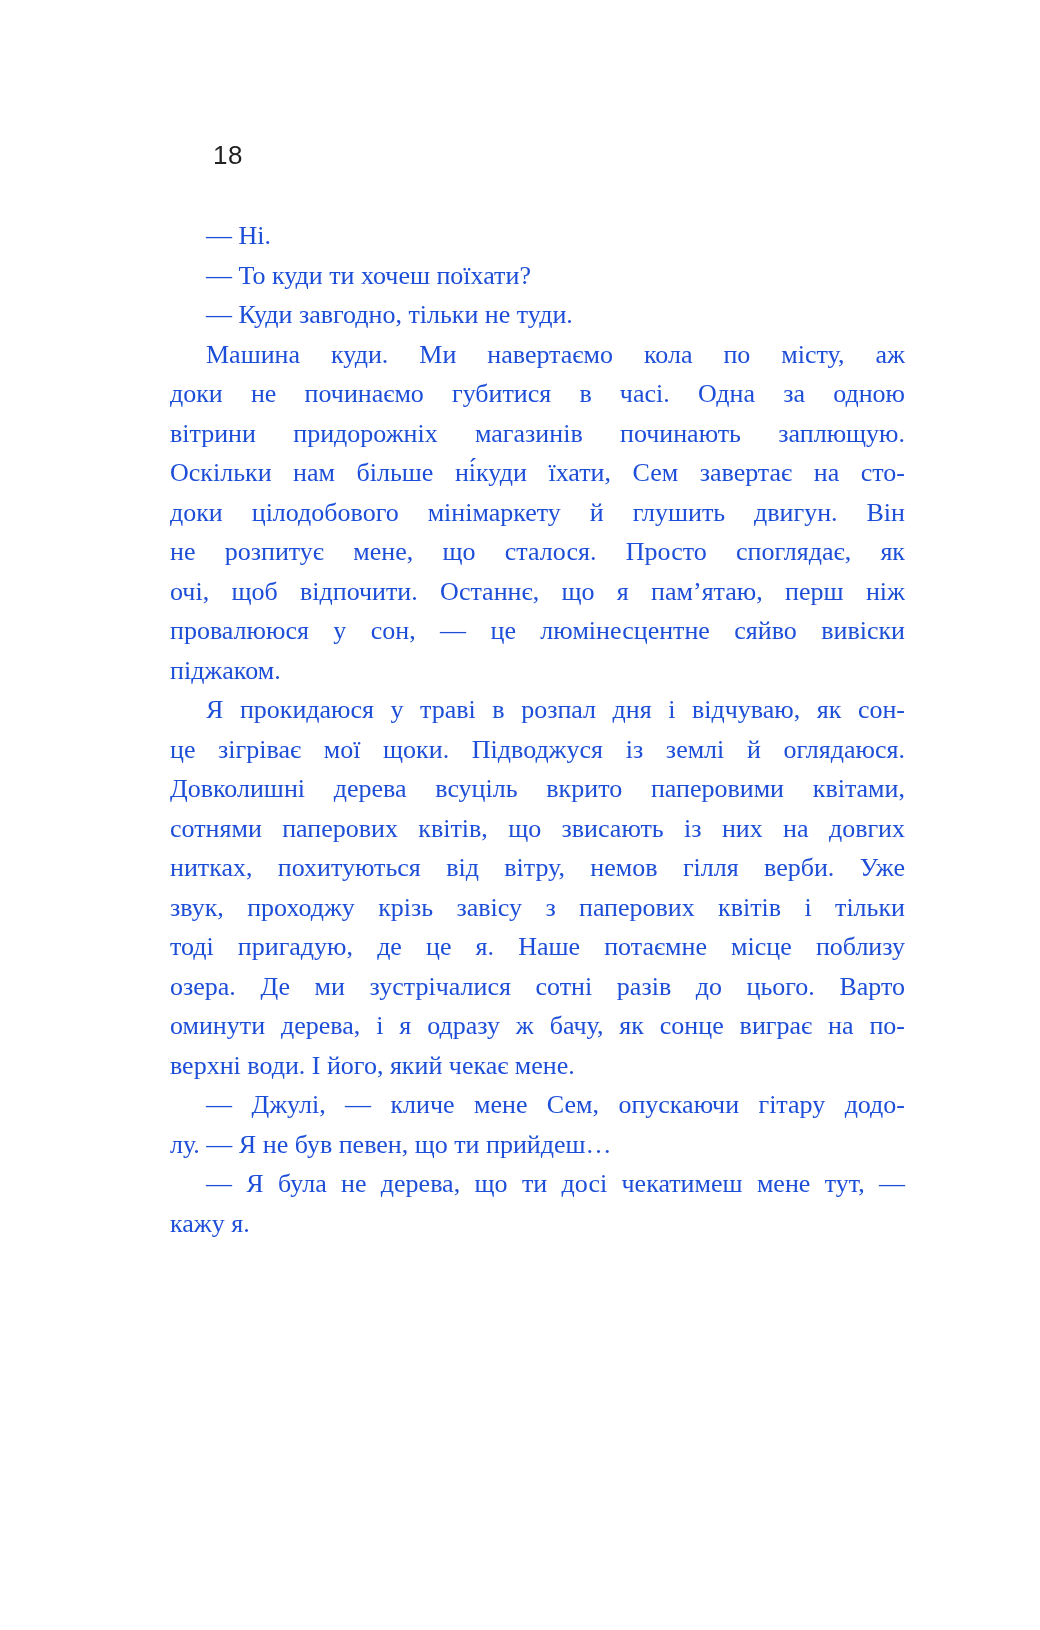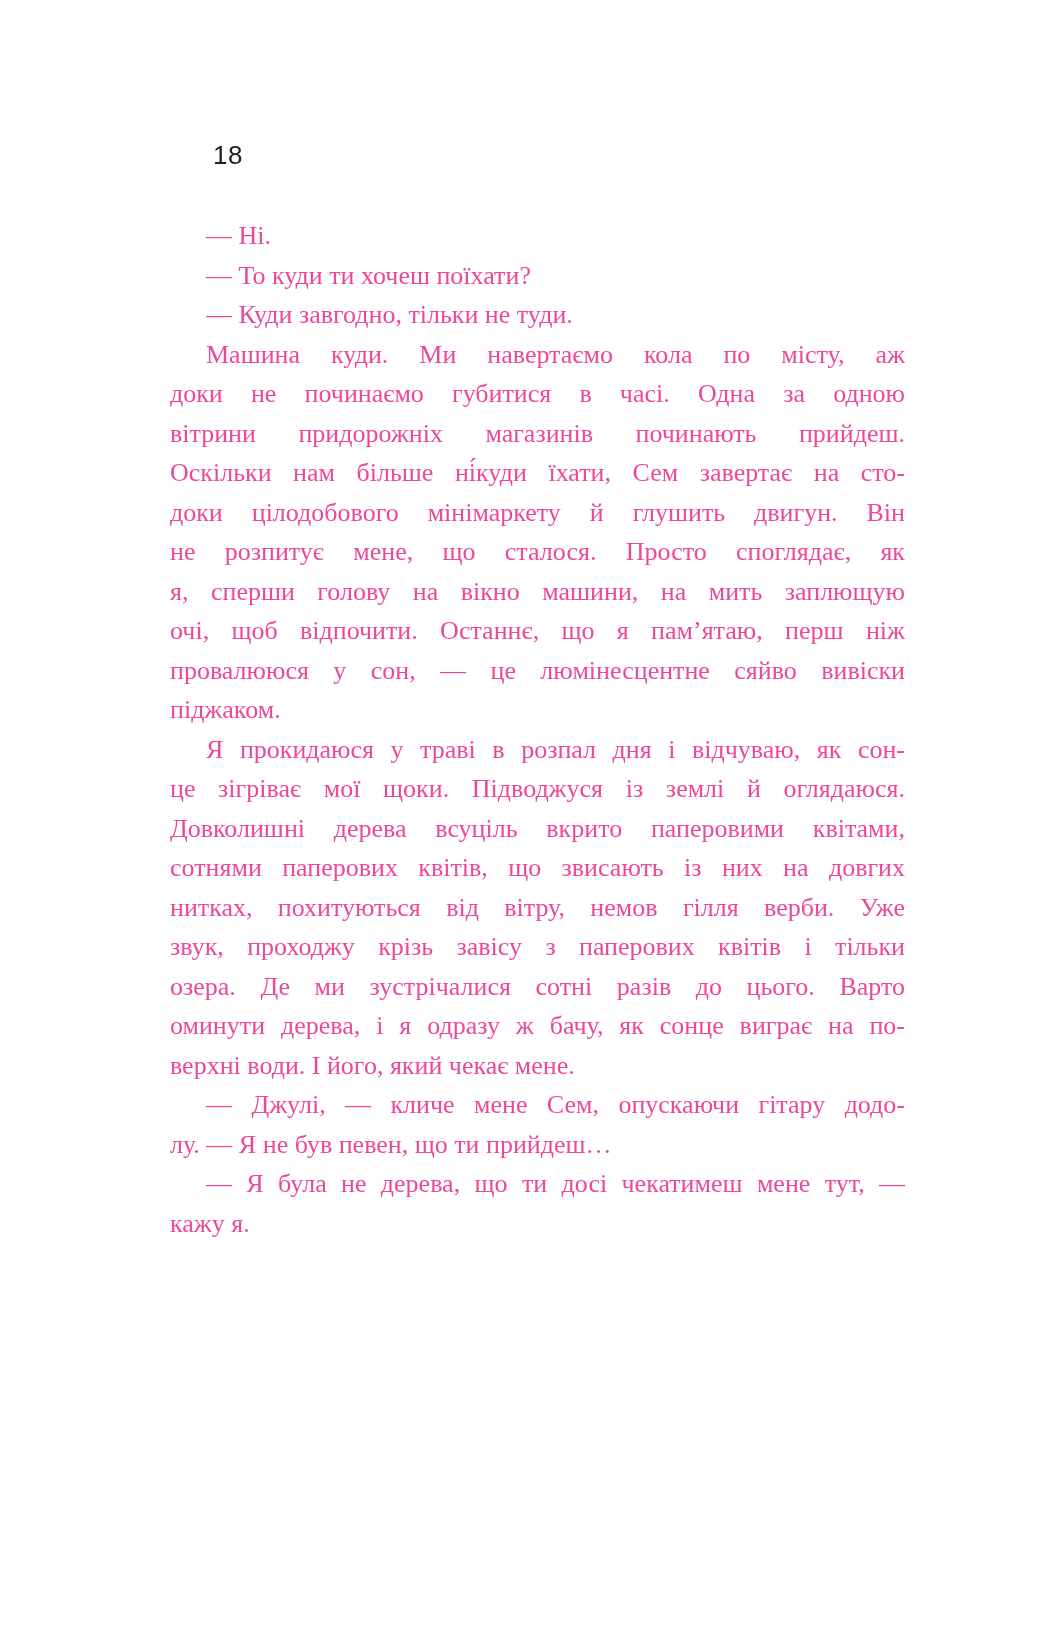--- a/index.html
+++ b/index.html
@@ -31,7 +31,7 @@
     left: 170px;
     top: 216px;
     width: 735px;
-    color: #ec4899;
+    color: #1d4ed8;
     font-size: 26px;
     line-height: 39.5px;
   }

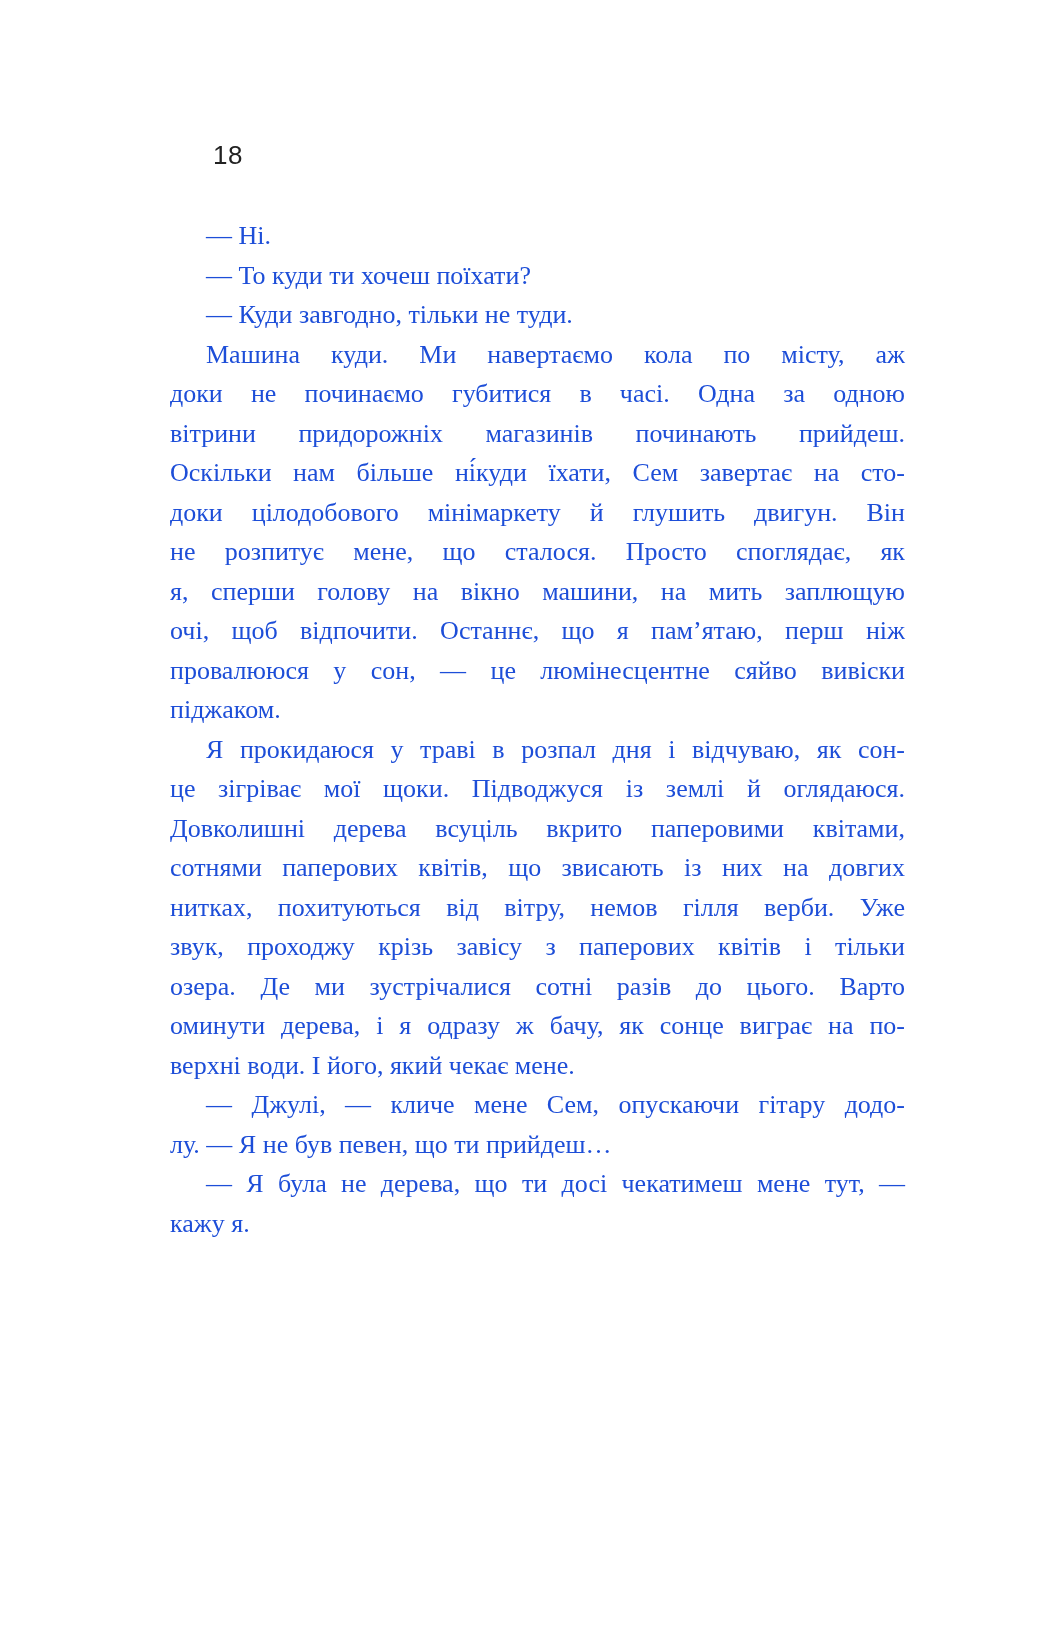--- a/index.html
+++ b/index.html
@@ -65,7 +65,7 @@
     <div class="ln in">— Куди завгодно, тільки не туди.</div>
     <div class="ln in j">Машина куди. Ми навертаємо кола по місту, аж</div>
     <div class="ln j">доки не починаємо губитися в часі. Одна за одною</div>
-    <div class="ln j">вітрини придорожніх магазинів починають прийдеш.</div>
+    <div class="ln j">вітрини придорожніх магазинів починають заплющую.</div>
     <div class="ln j">Оскільки нам більше ні́куди їхати, Сем завертає на сто-</div>
     <div class="ln j">доки цілодобового мінімаркету й глушить двигун. Він</div>
     <div class="ln j">не розпитує мене, що сталося. Просто споглядає, як</div>

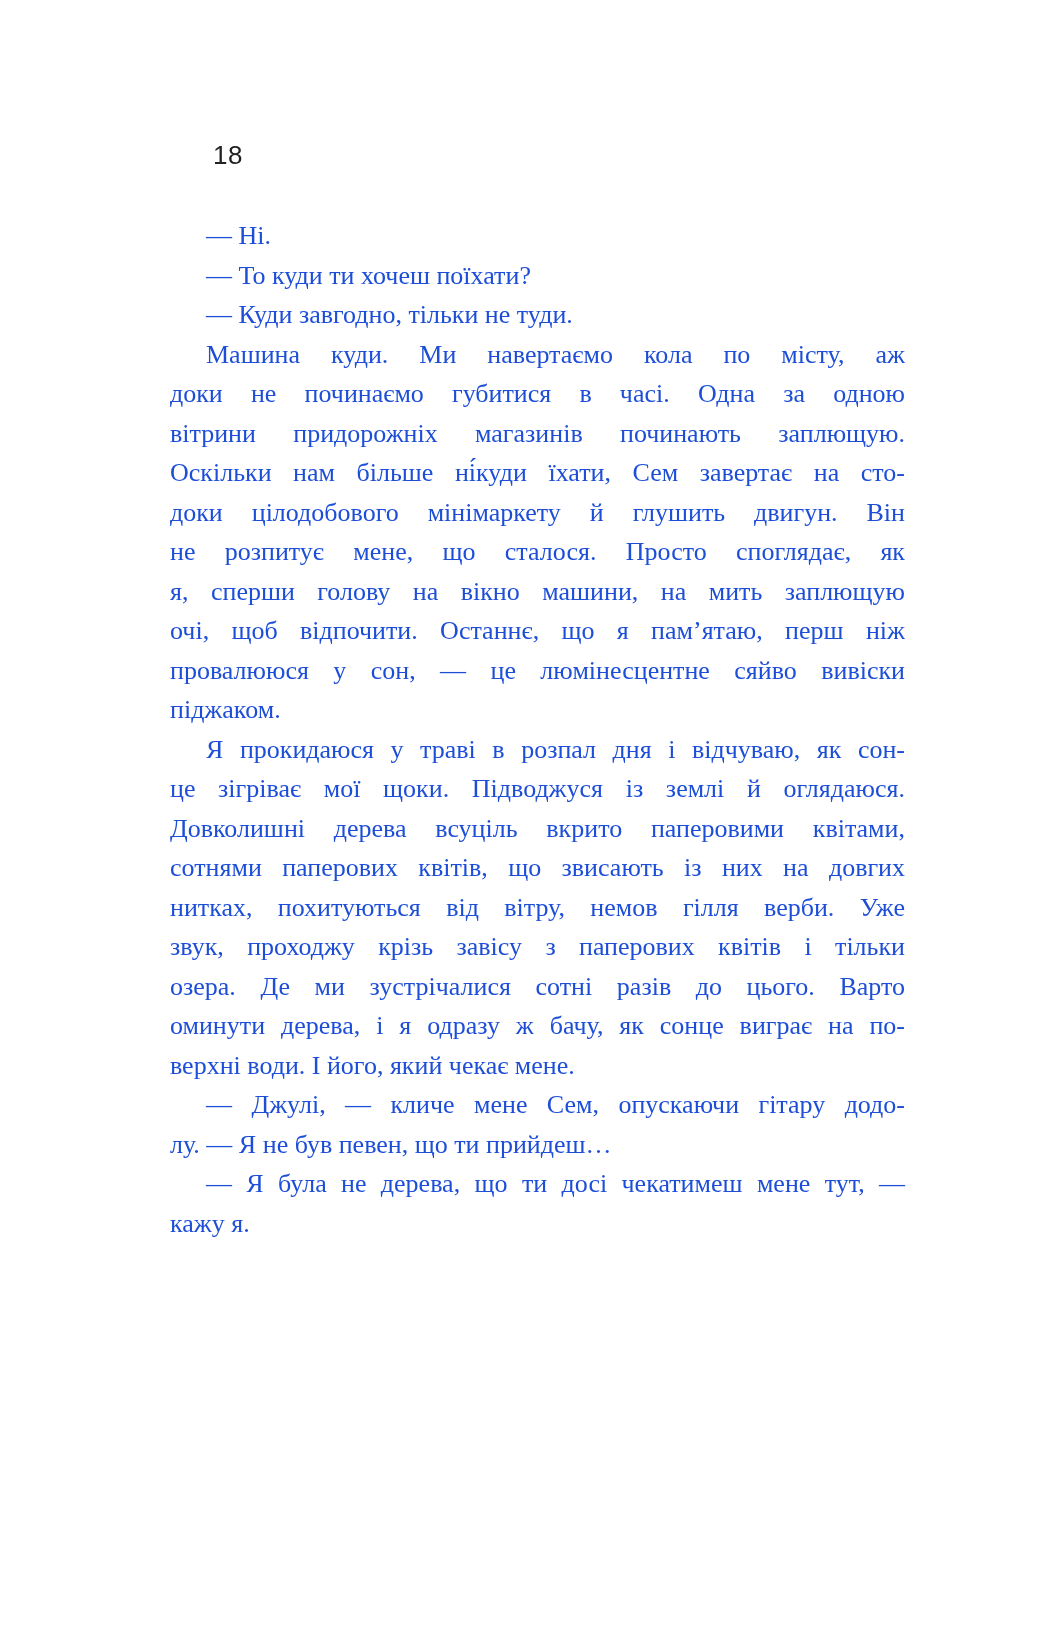--- a/index.html
+++ b/index.html
@@ -69,7 +69,6 @@
     <div class="ln j">Оскільки нам більше ні́куди їхати, Сем завертає на сто-</div>
     <div class="ln j">доки цілодобового мінімаркету й глушить двигун. Він</div>
     <div class="ln j">не розпитує мене, що сталося. Просто споглядає, як</div>
-    <div class="ln j">я, сперши голову на вікно машини, на мить заплющую</div>
     <div class="ln j">очі, щоб відпочити. Останнє, що я пам’ятаю, перш ніж</div>
     <div class="ln j">провалююся у сон, — це люмінесцентне сяйво вивіски</div>
     <div class="ln">піджаком.</div>

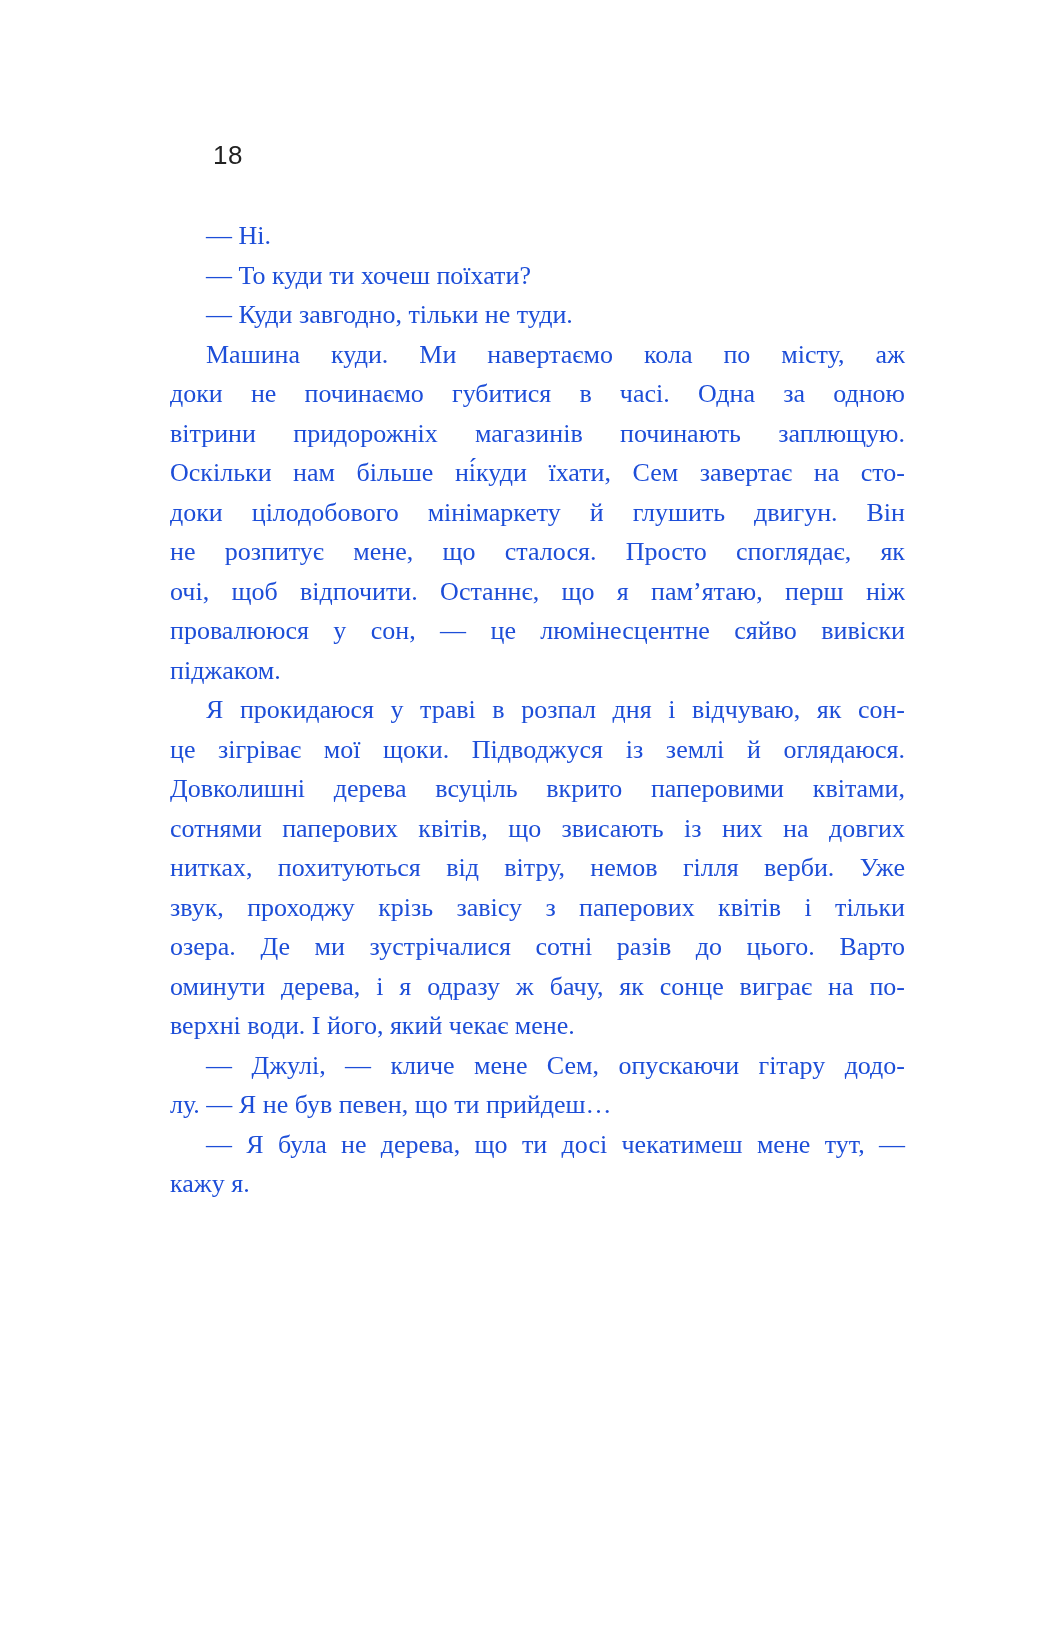--- a/index.html
+++ b/index.html
@@ -78,6 +78,7 @@
     <div class="ln j">сотнями паперових квітів, що звисають із них на довгих</div>
     <div class="ln j">нитках, похитуються від вітру, немов гілля верби. Уже</div>
     <div class="ln j">звук, проходжу крізь завісу з паперових квітів і тільки</div>
+    <div class="ln j">тоді пригадую, де це я. Наше потаємне місце поблизу</div>
     <div class="ln j">озера. Де ми зустрічалися сотні разів до цього. Варто</div>
     <div class="ln j">оминути дерева, і я одразу ж бачу, як сонце виграє на по-</div>
     <div class="ln">верхні води. І його, який чекає мене.</div>

